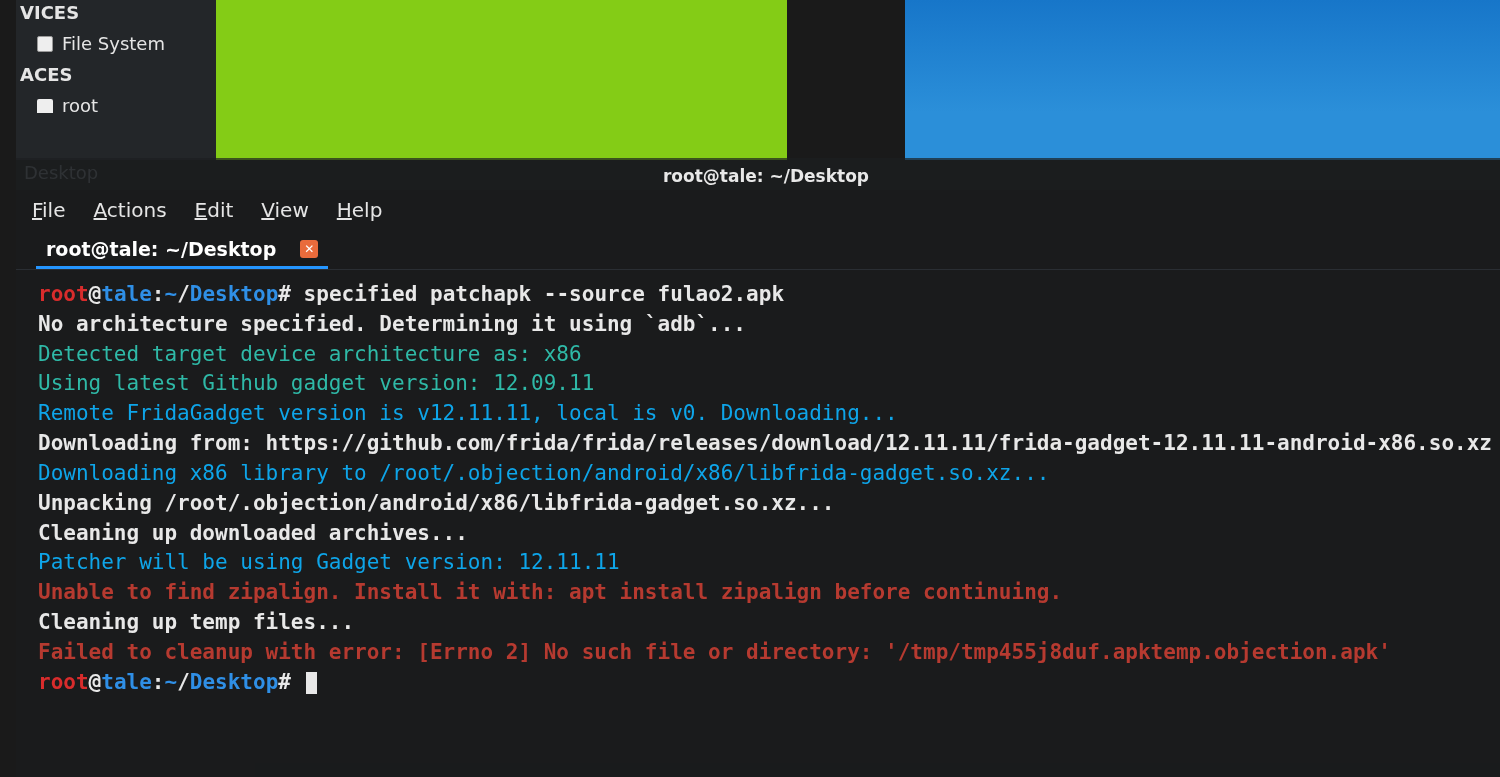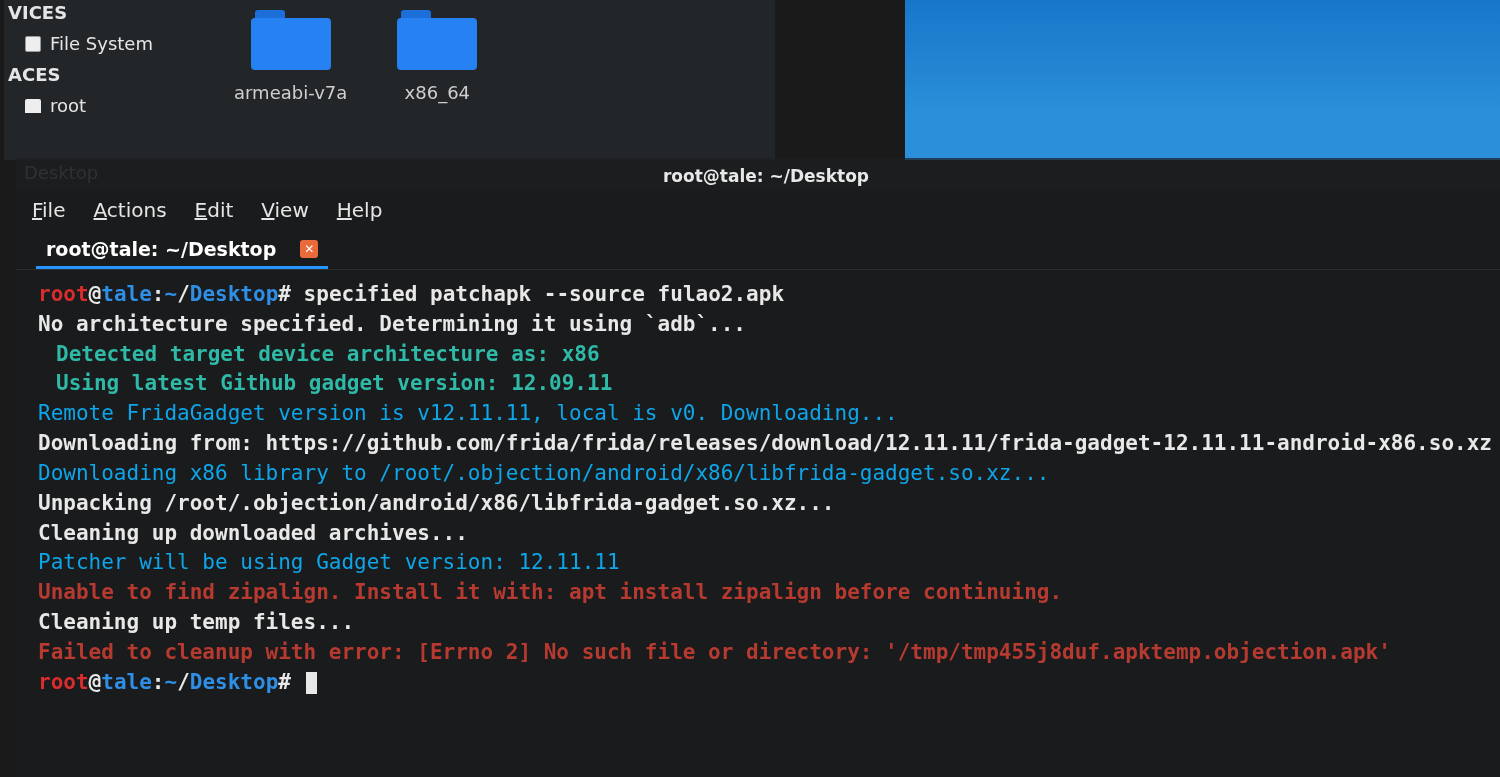--- a/index.html
+++ b/index.html
@@ -21,7 +21,7 @@
   
   .fm {
     position: absolute;
-    top: 0; left: 4px;
+    top: 0; left: 16px;
     width: 771px; height: 160px;
     background: #84cc16;
     display: flex;

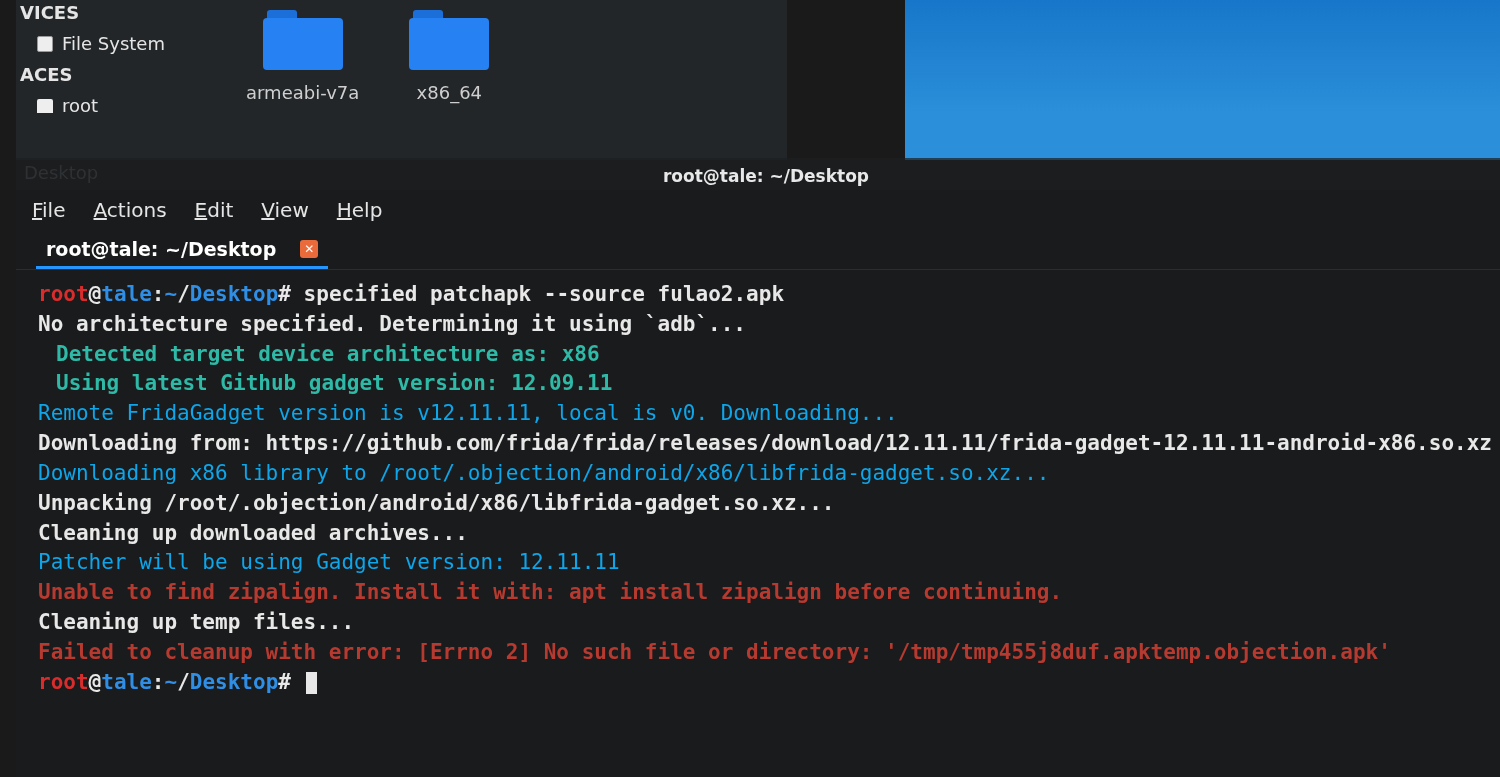--- a/index.html
+++ b/index.html
@@ -205,22 +205,6 @@
           <span class="fm-folder-icon"></span>
         </span>
       <span>root</span>
-    </div>
-  </div>
-  <div class="fm-content">
-    <div class="folder">
-      <div class="folder-icon">
-          <div class="tab"></div>
-          <div class="body"></div>
-        </div>
-      <span>armeabi-v7a</span>
-    </div>
-    <div class="folder">
-      <div class="folder-icon">
-          <div class="tab"></div>
-          <div class="body"></div>
-        </div>
-      <span>x86_64</span>
     </div>
   </div>
 </div>

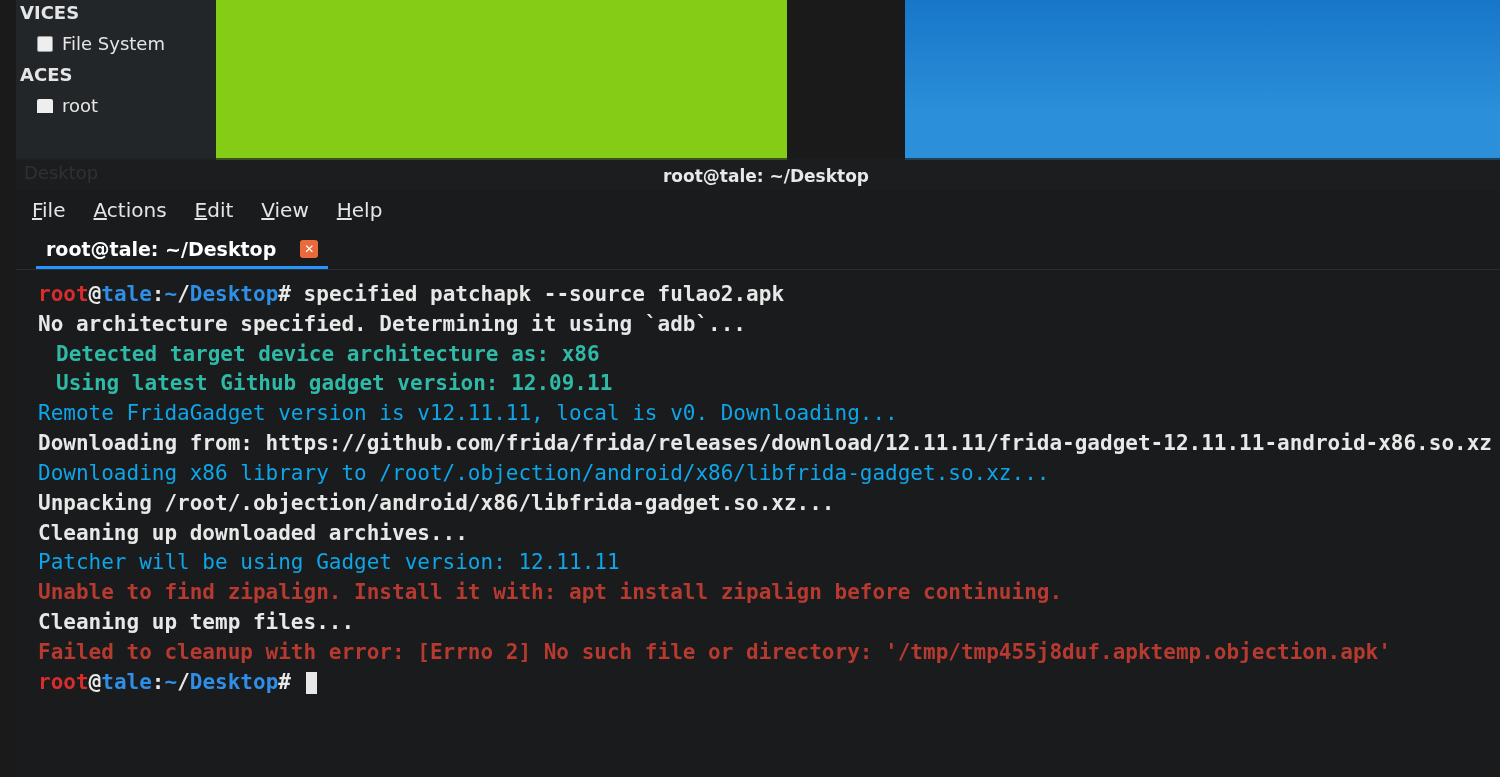--- a/index.html
+++ b/index.html
@@ -166,7 +166,7 @@
   .c-red    { color: #d92c2c; font-weight: 700; }
   .c-white  { color: #e8e8e8; font-weight: 700; }
   .c-blue   { color: #2f8fe6; font-weight: 700; }
-  .c-teal   { color: #2fb9a7; font-weight: 700; margin-left: 18px; }
+  .c-teal   { color: #2fb9a7; font-weight: 400; }
   .c-dim    { color: #0ea5e9; font-weight: 400; }
   .c-err    { color: #b63a30; font-weight: 700; }
   .cursor-block {

